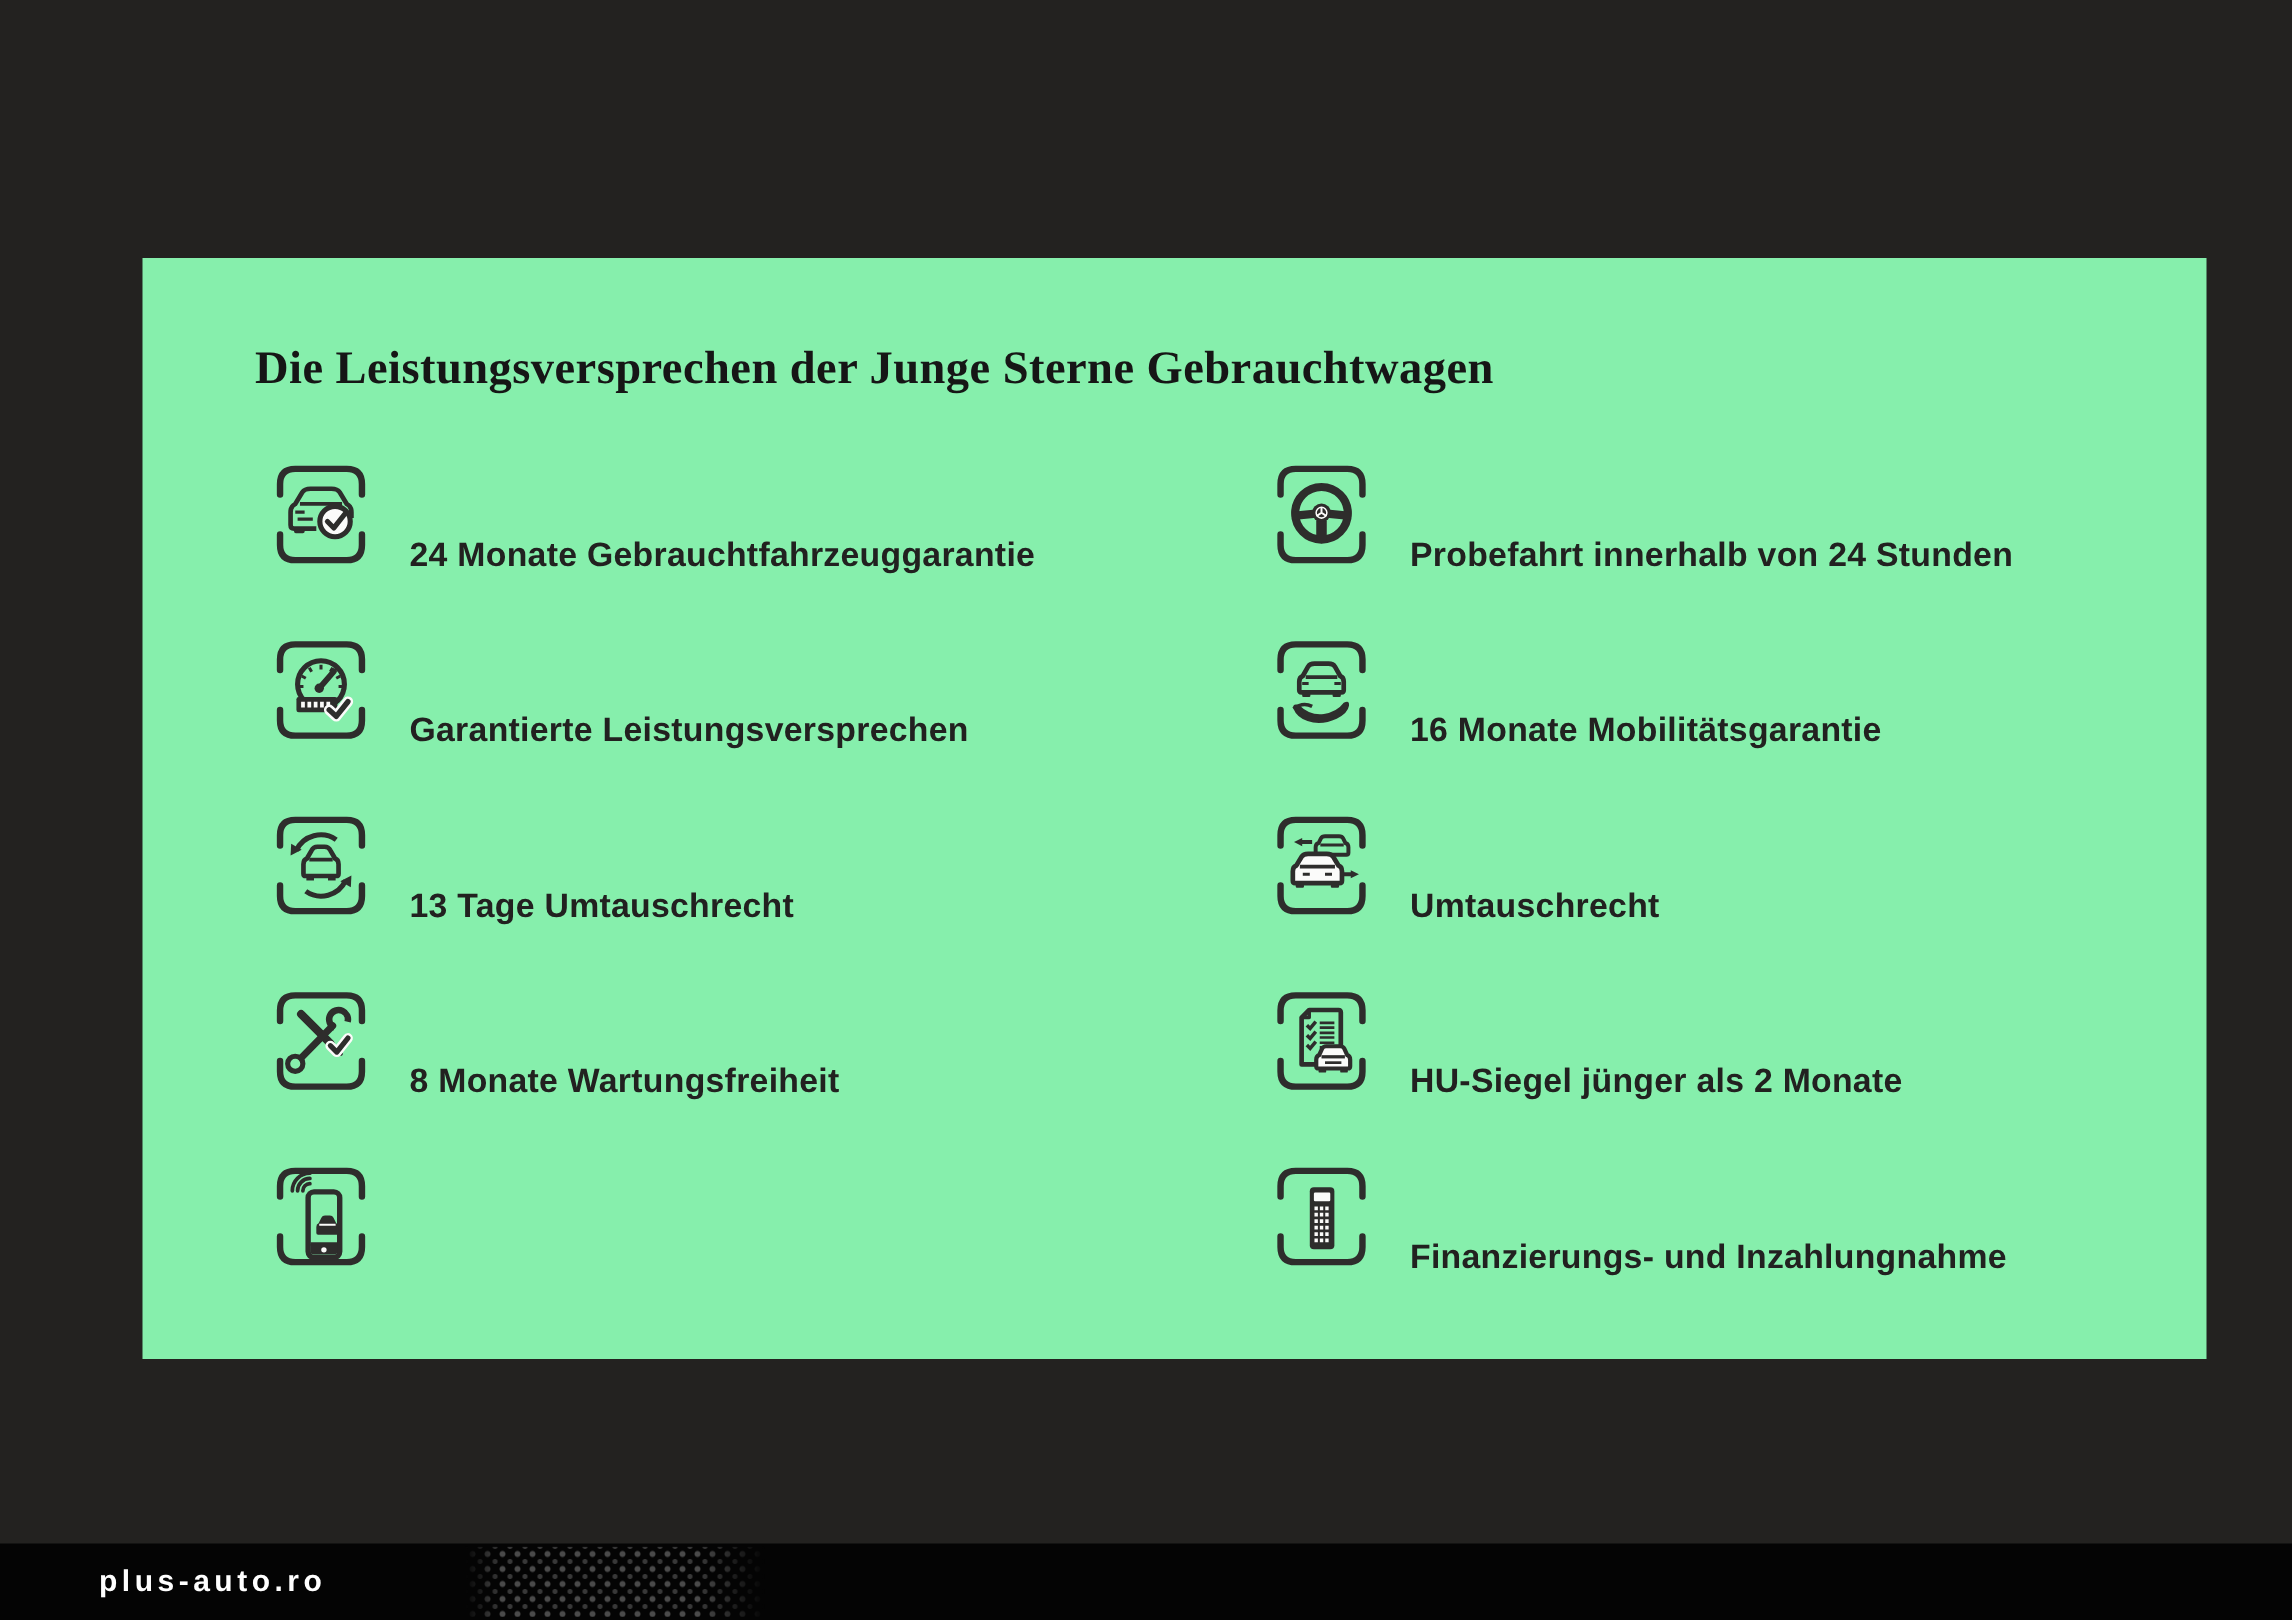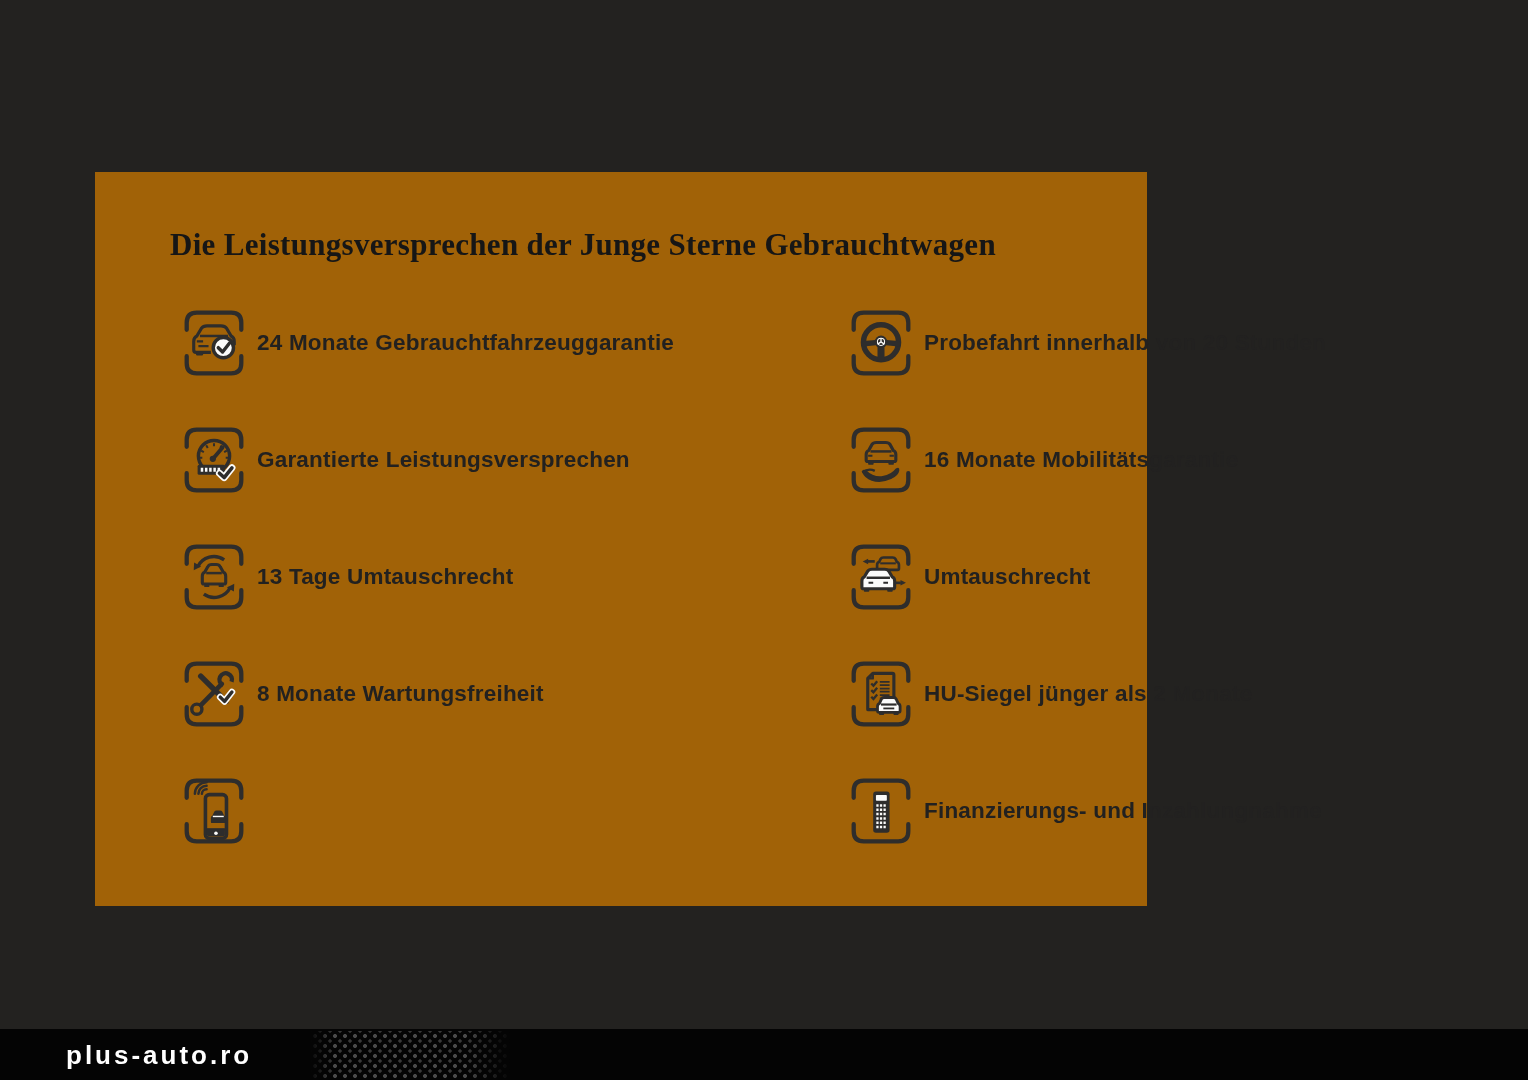--- a/index.html
+++ b/index.html
@@ -9,8 +9,8 @@
     font-family:"Liberation Sans", sans-serif;
   }
   .panel{
-    position:absolute;left:95px;top:172px;width:1052px;height:734px;
-    background:#a16207;
+    position:absolute;left:95px;top:172px;width:1376px;height:734px;
+    background:#86efac;
   }
   .page-title{
     position:absolute;left:75px;top:55px;

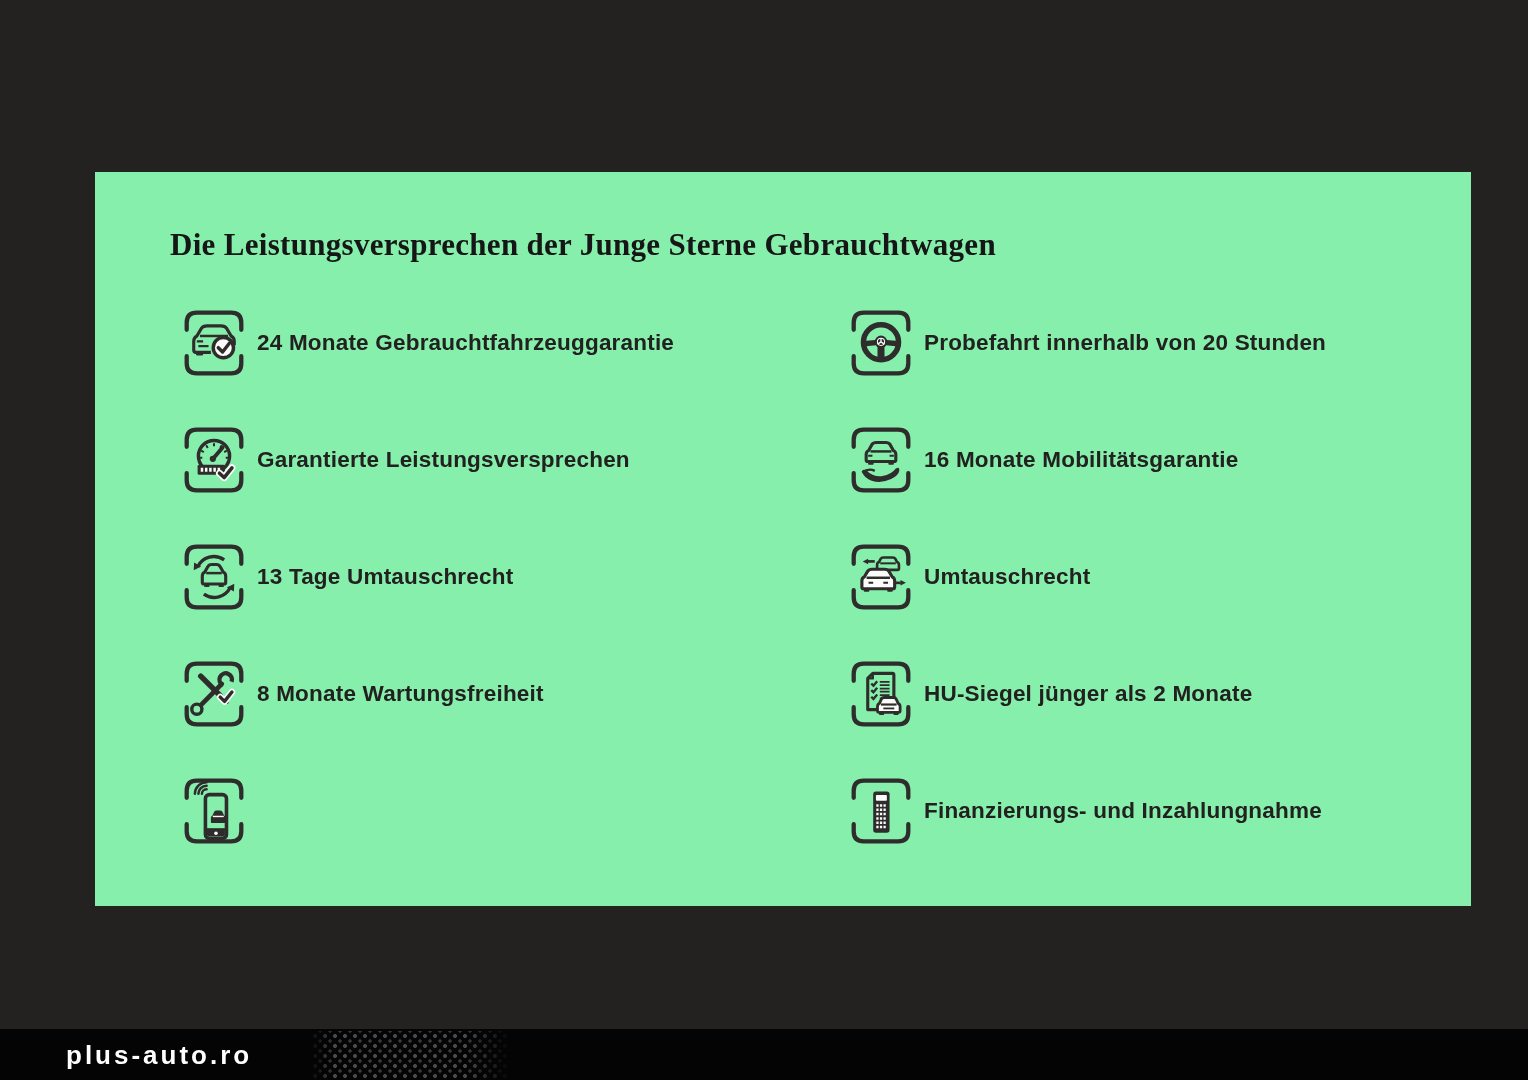--- a/index.html
+++ b/index.html
@@ -23,7 +23,7 @@
   }
   .benefit-col.left{left:80px;}
   .benefit-col.right{left:747px;}
-  .benefit-item{display:flex;align-items:center;gap:4px;height:80px;}
+  .benefit-item{display:flex;align-items:flex-end;gap:20px;height:80px;}
   .benefit-icon{width:78px;height:80px;flex:0 0 78px;}
   .benefit-icon svg{display:block;width:78px;height:80px;}
   .benefit-label{

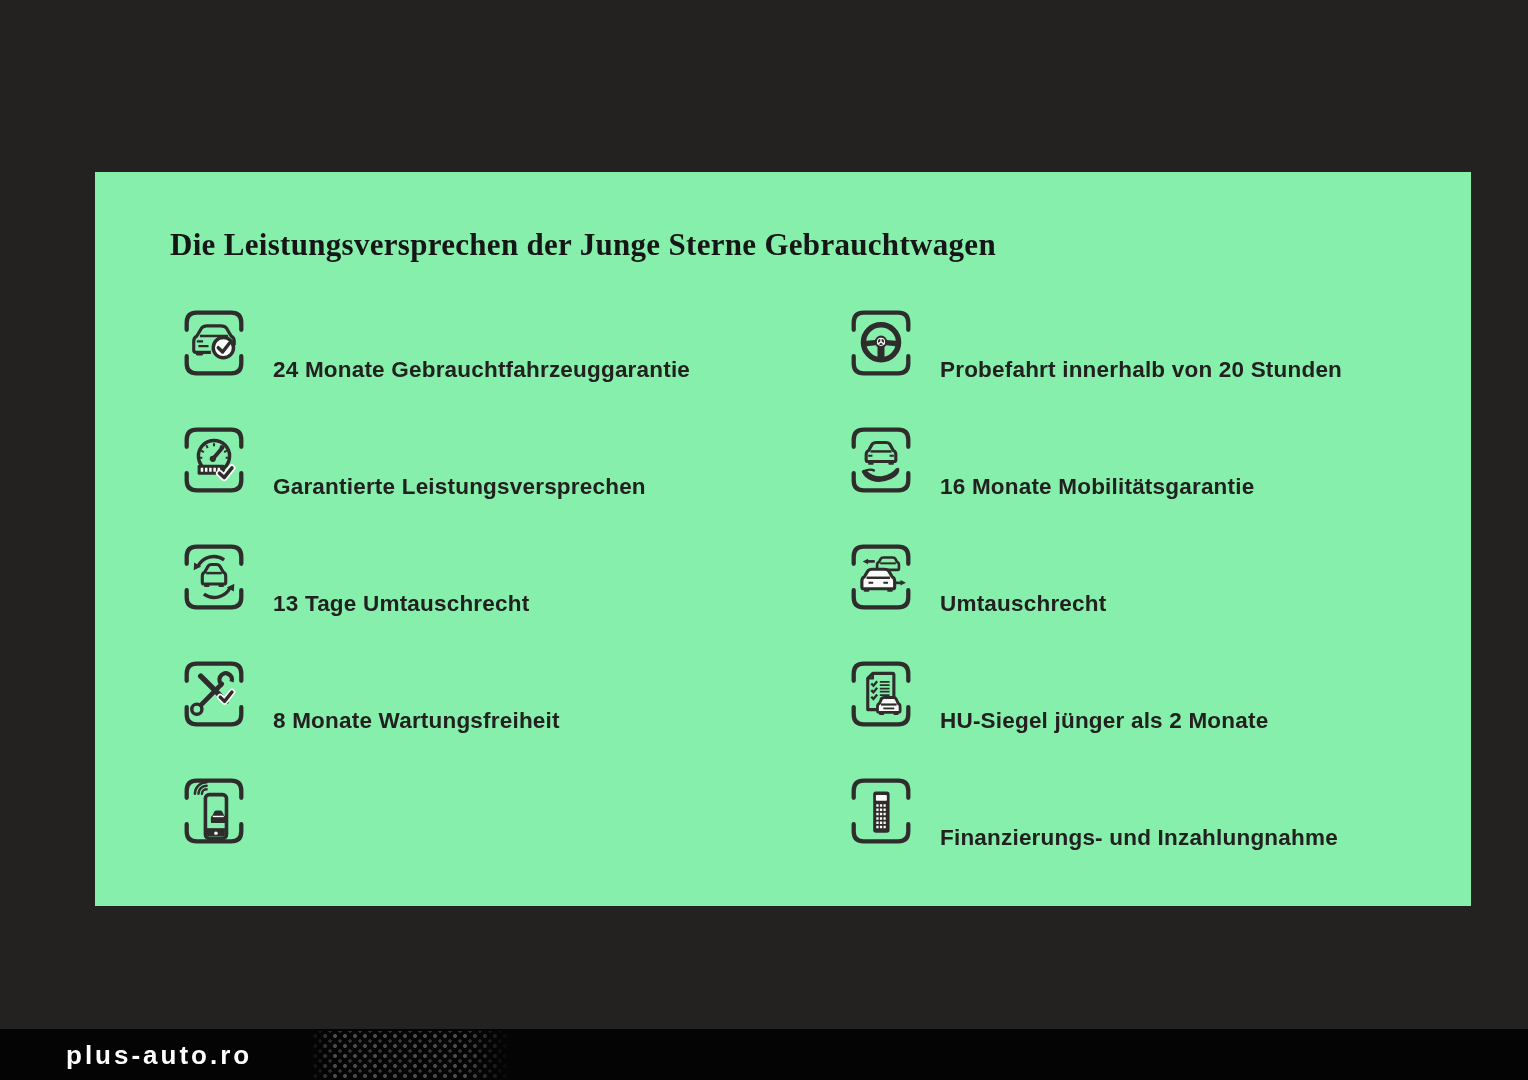--- a/index.html
+++ b/index.html
@@ -157,7 +157,7 @@
      <path d="M50 48.5 L50 43.6 M50 48.5 L45.7 51.4 M50 48.5 L54.3 51.4" stroke="#fbfbfa" stroke-width="1.7"></path>
           </svg>
         </span>
-    <span class="benefit-label">Probefahrt innerhalb von 20 Stunden</span>
+    <span class="benefit-label">Probefahrt innerhalb von 24 Stunden</span>
   </div>
 
   <div class="benefit-item">

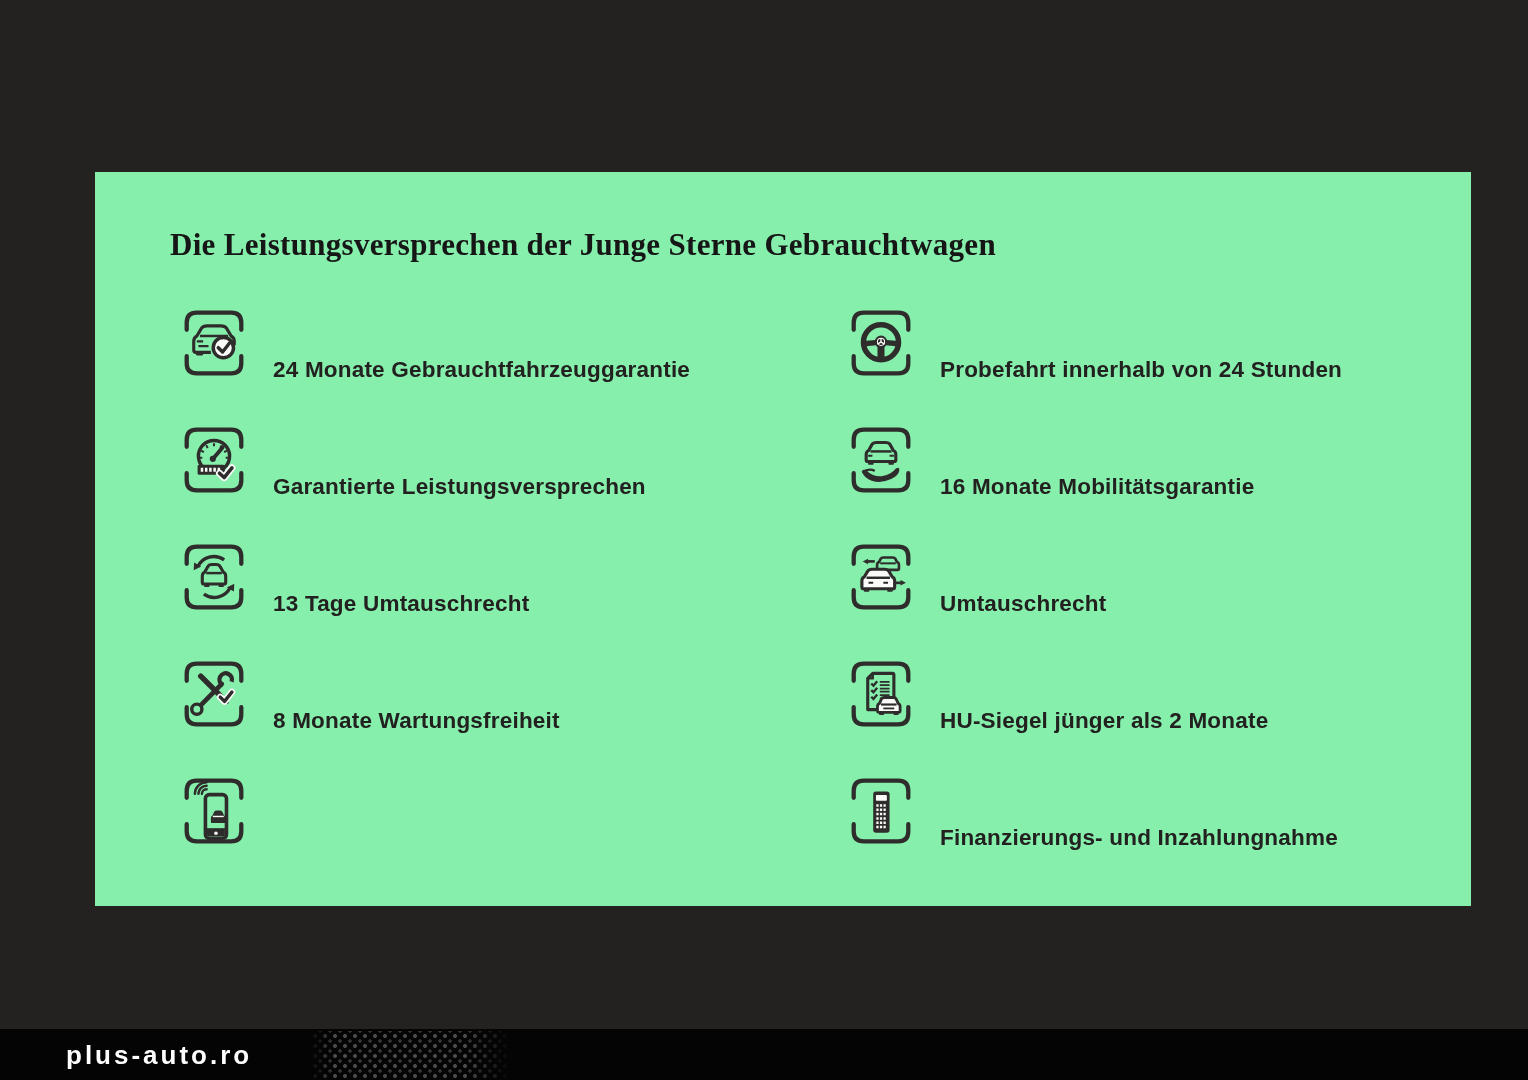--- a/index.html
+++ b/index.html
@@ -35,7 +35,7 @@
   }
   .watermark{
     position:absolute;left:66px;top:50%;transform:translateY(-50%);
-    color:#ffffff;font-size:26px;font-weight:700;letter-spacing:3px;
+    color:#ffffff;font-size:20px;font-weight:700;letter-spacing:3px;
     white-space:nowrap;
   }
   .halftone{

